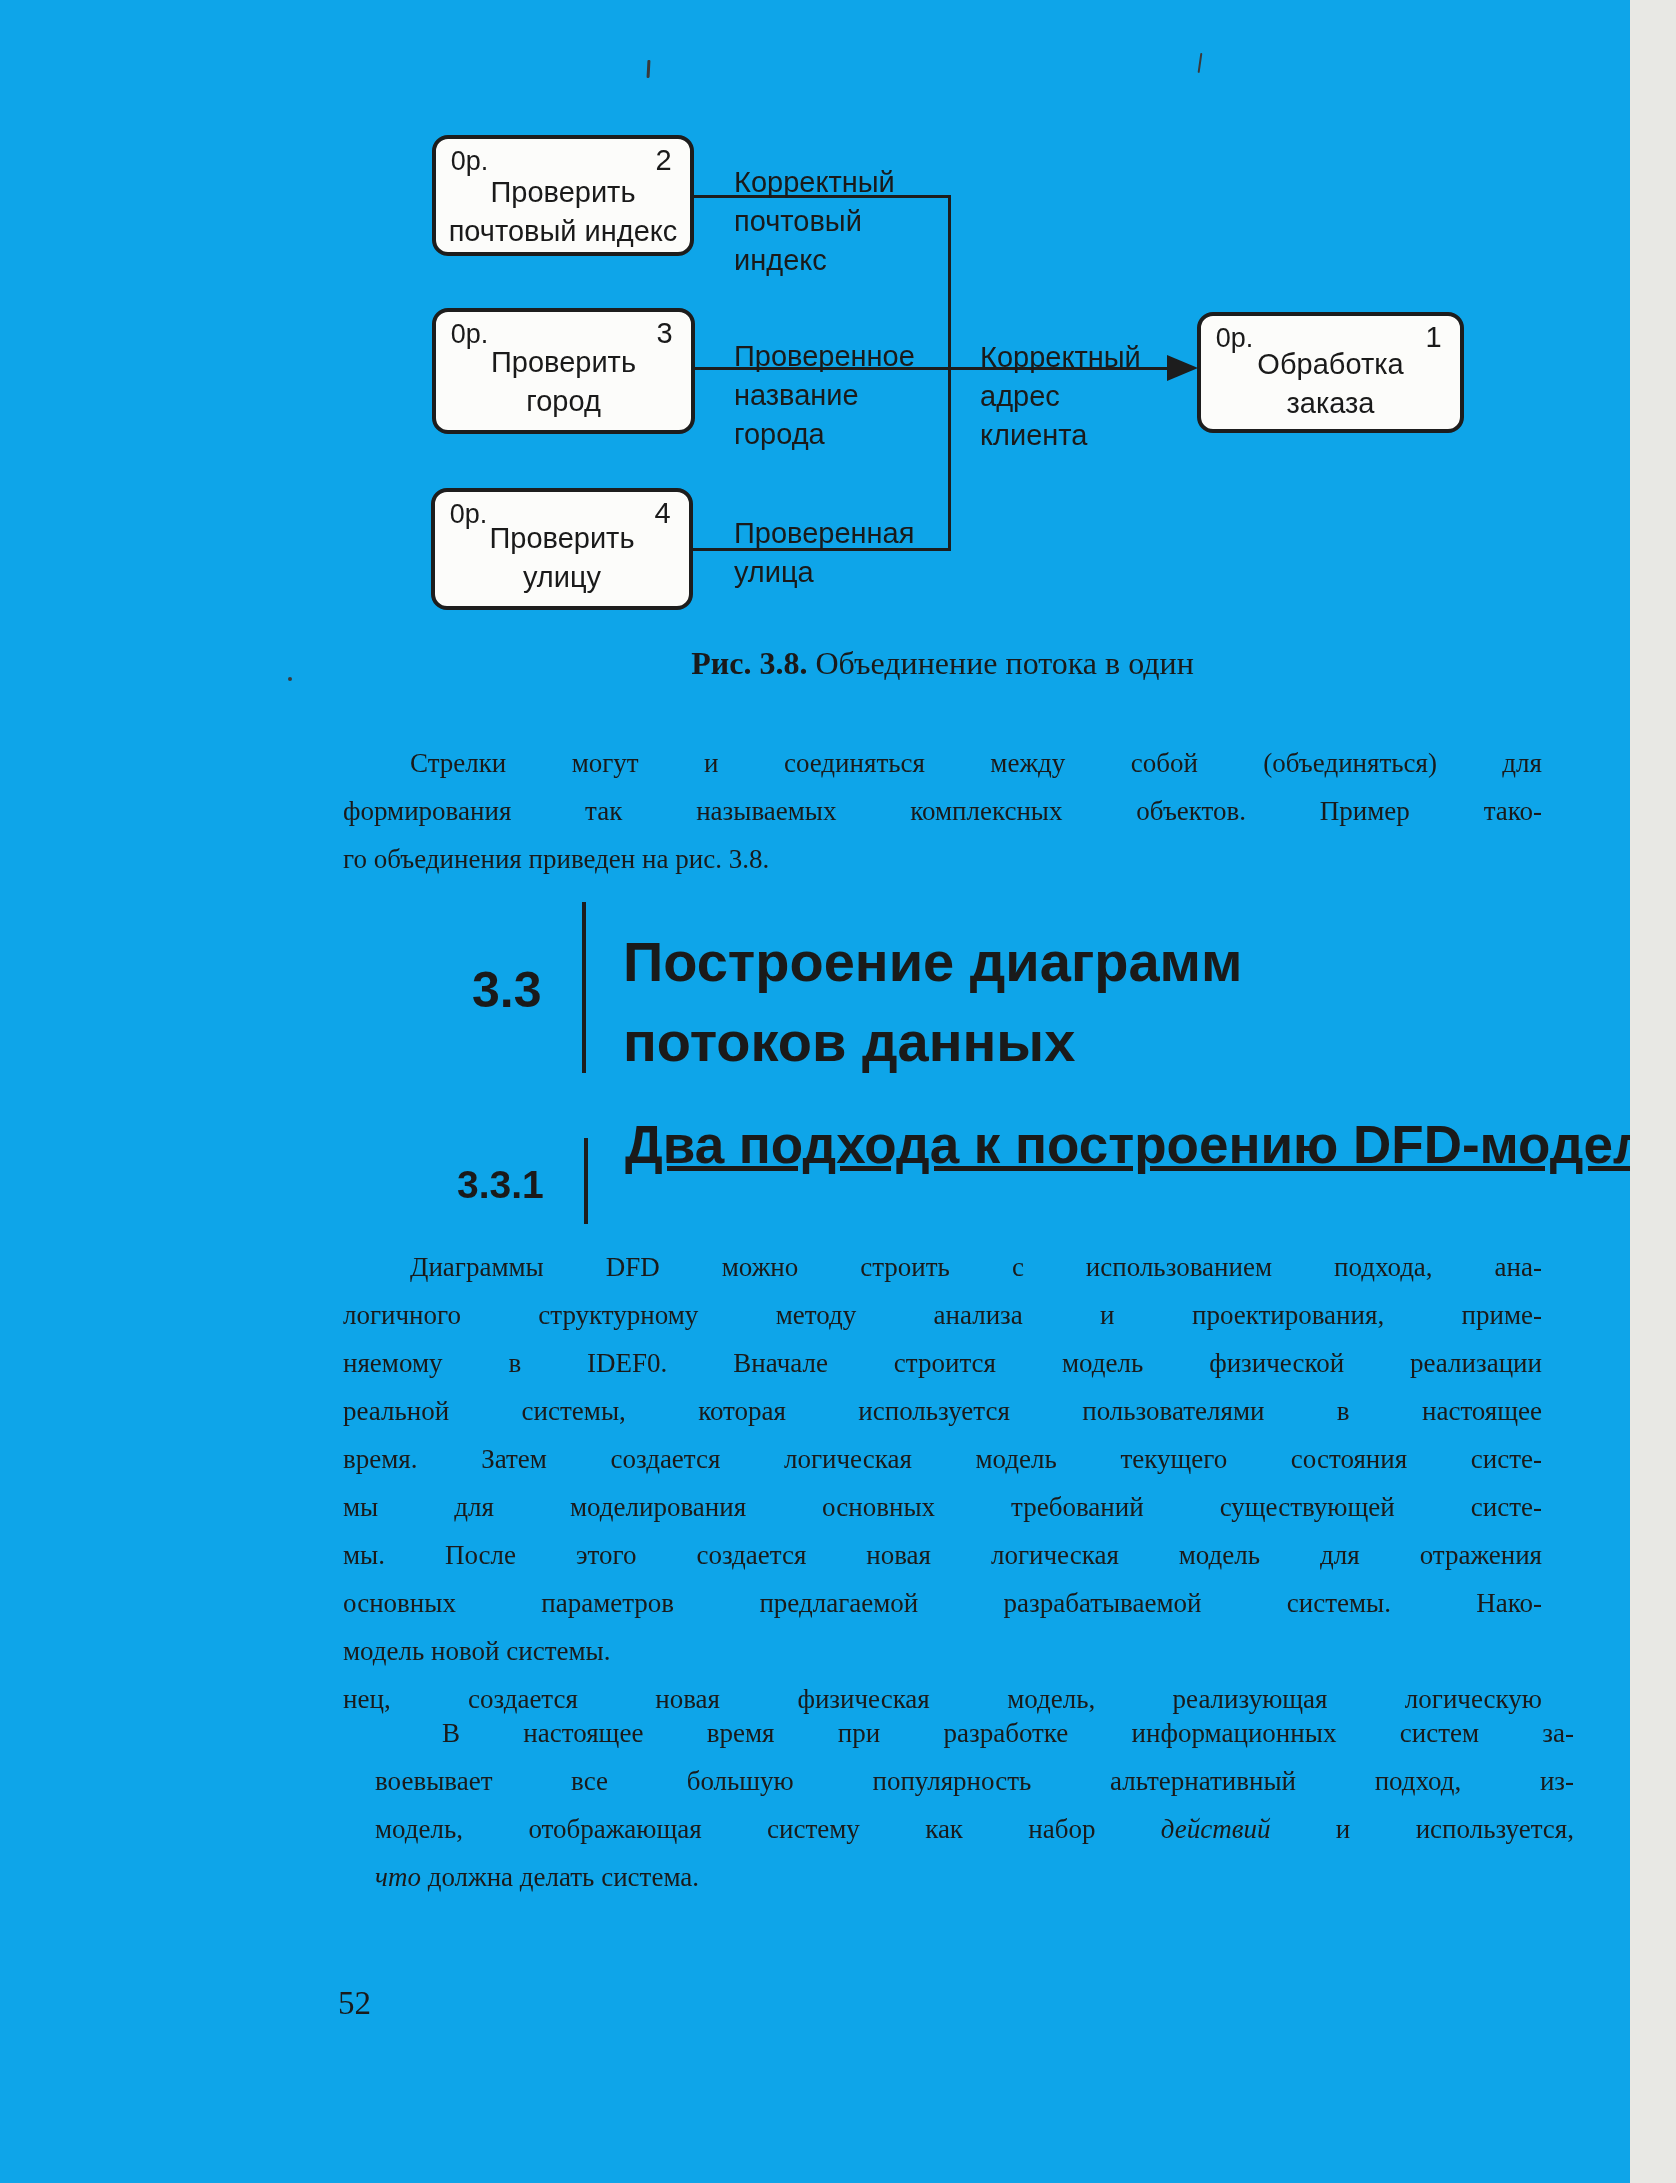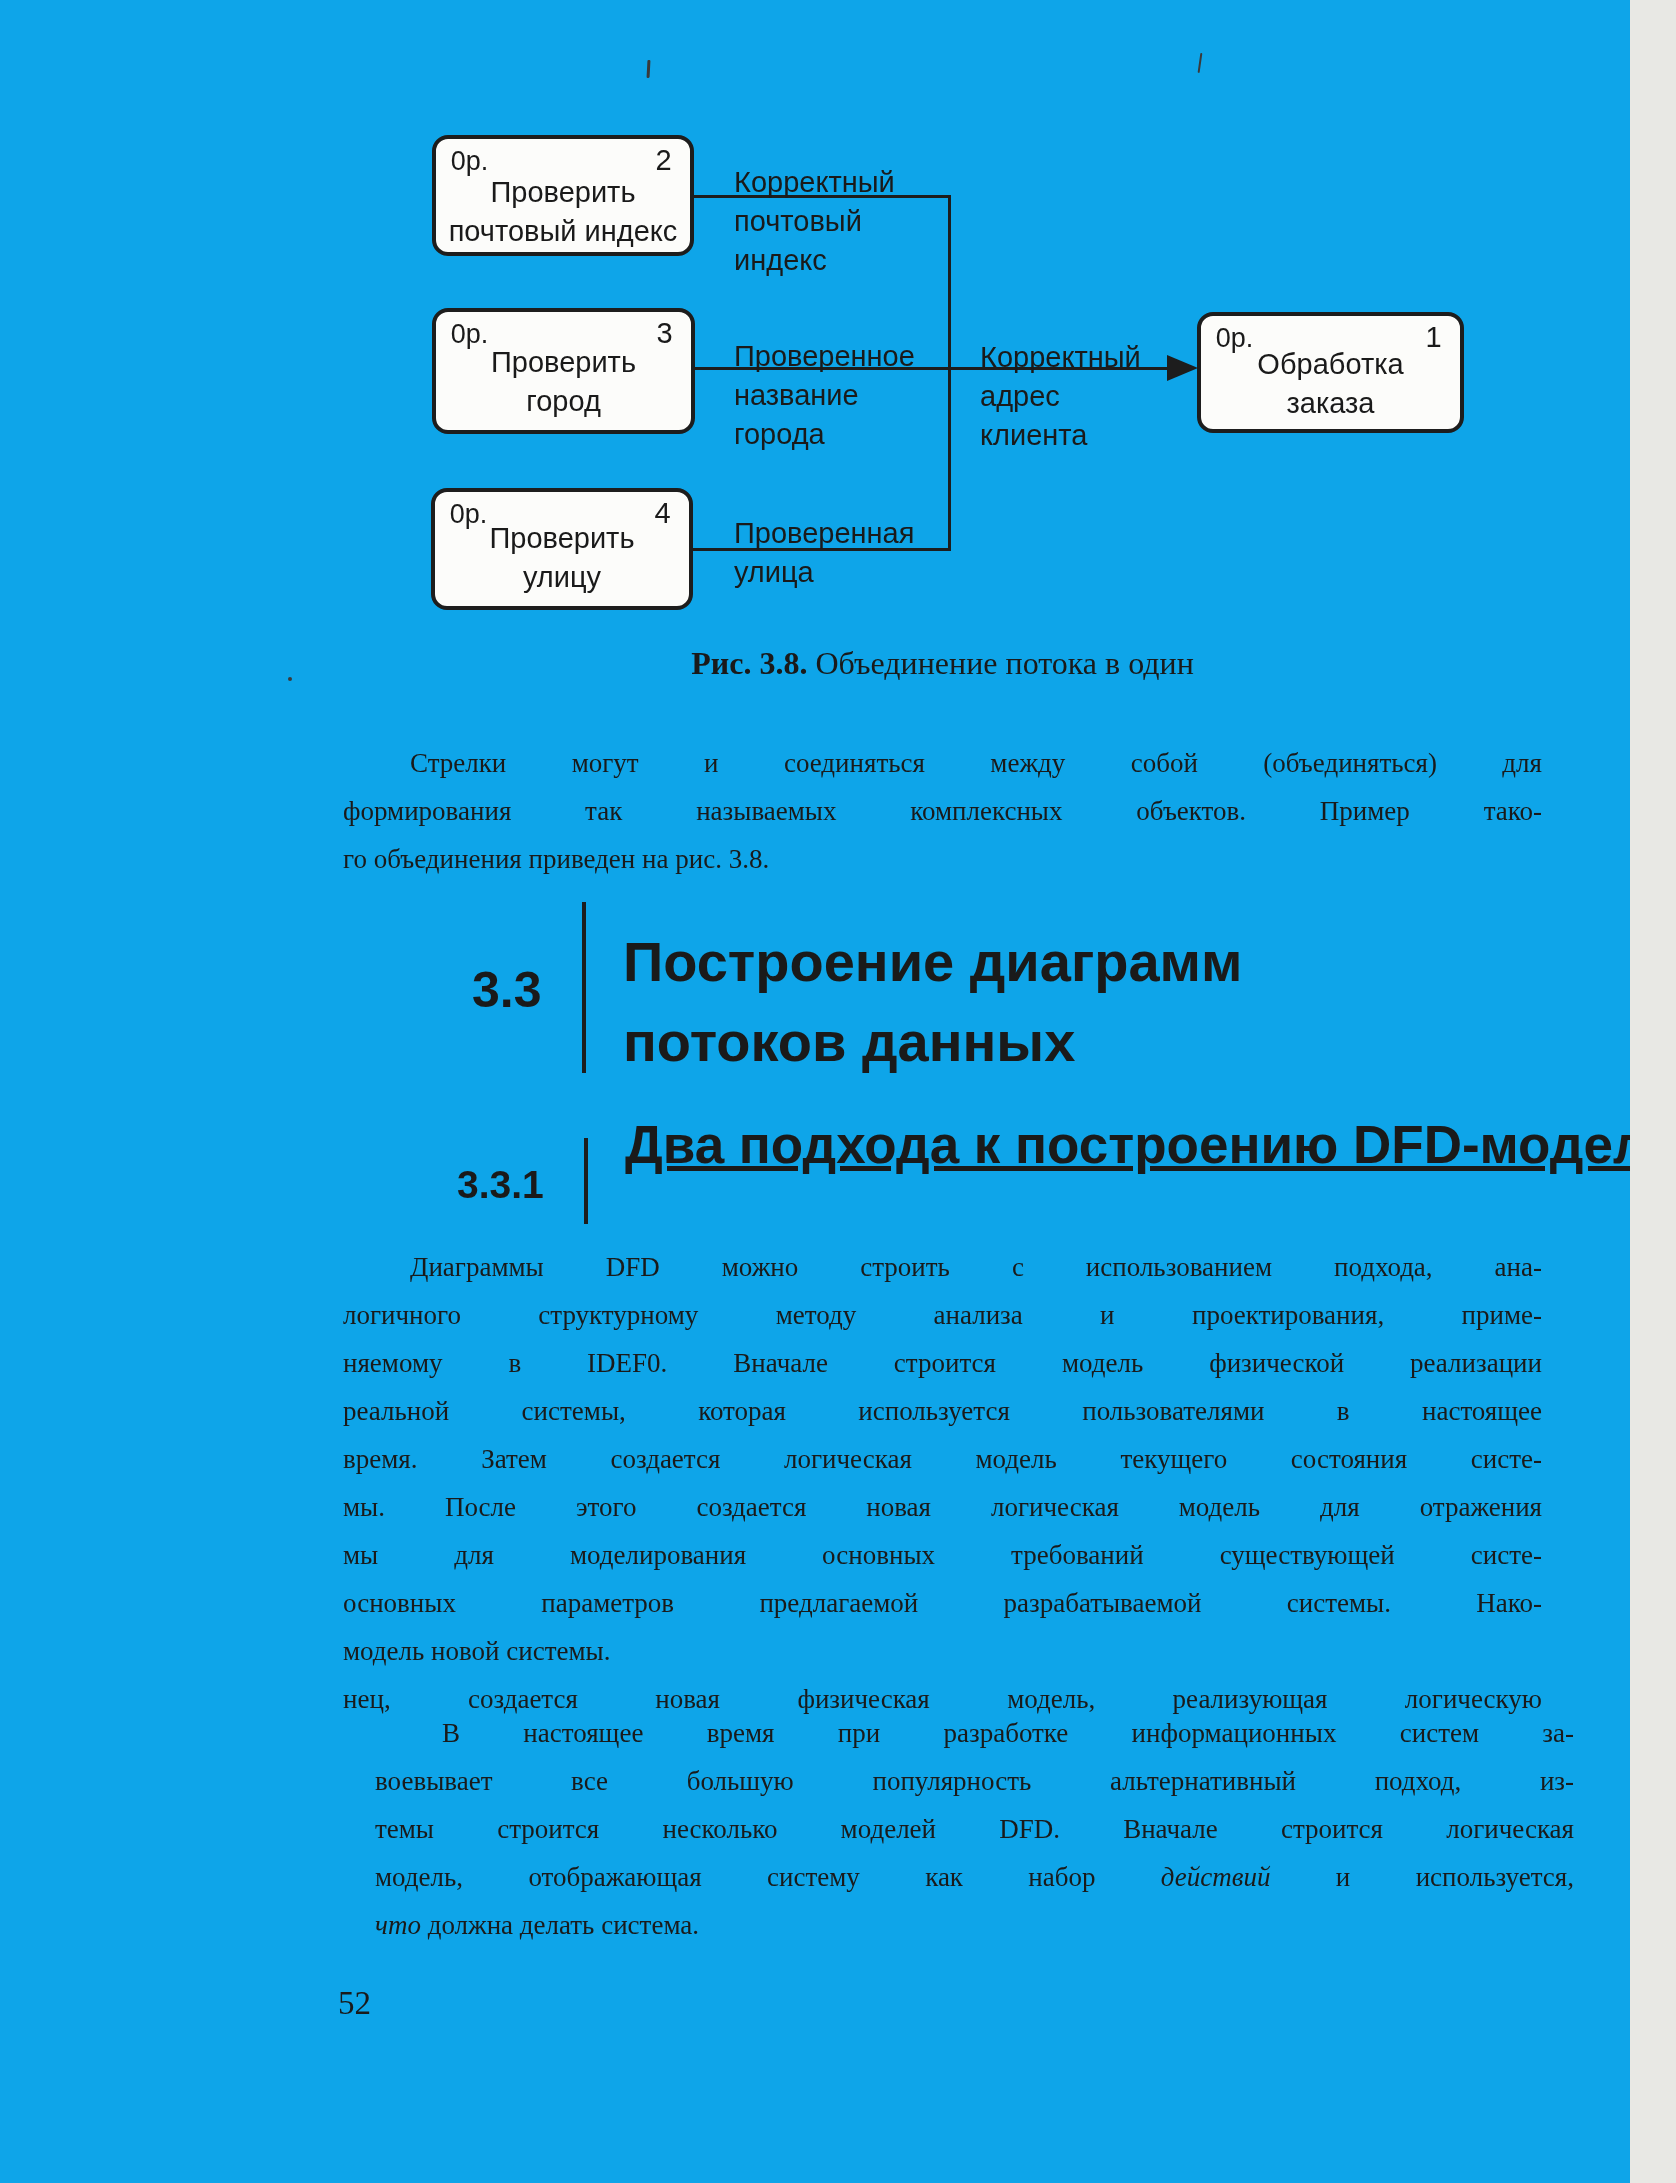--- a/index.html
+++ b/index.html
@@ -168,8 +168,8 @@
     <span class="bl jl">няемому в IDEF0. Вначале строится модель физической реализации</span>
     <span class="bl jl">реальной системы, которая используется пользователями в настоящее</span>
     <span class="bl jl">время. Затем создается логическая модель текущего состояния систе-</span>
+    <span class="bl jl">мы для моделирования основных требований существующей систе-</span>
     <span class="bl jl">мы. После этого создается новая логическая модель для отражения</span>
-    <span class="bl jl">мы для моделирования основных требований существующей систе-</span>
     <span class="bl jl">основных параметров предлагаемой разрабатываемой системы. Нако-</span>
     <span class="bl ll">модель новой системы.</span>
     <span class="bl jl">нец, создается новая физическая модель, реализующая логическую</span>

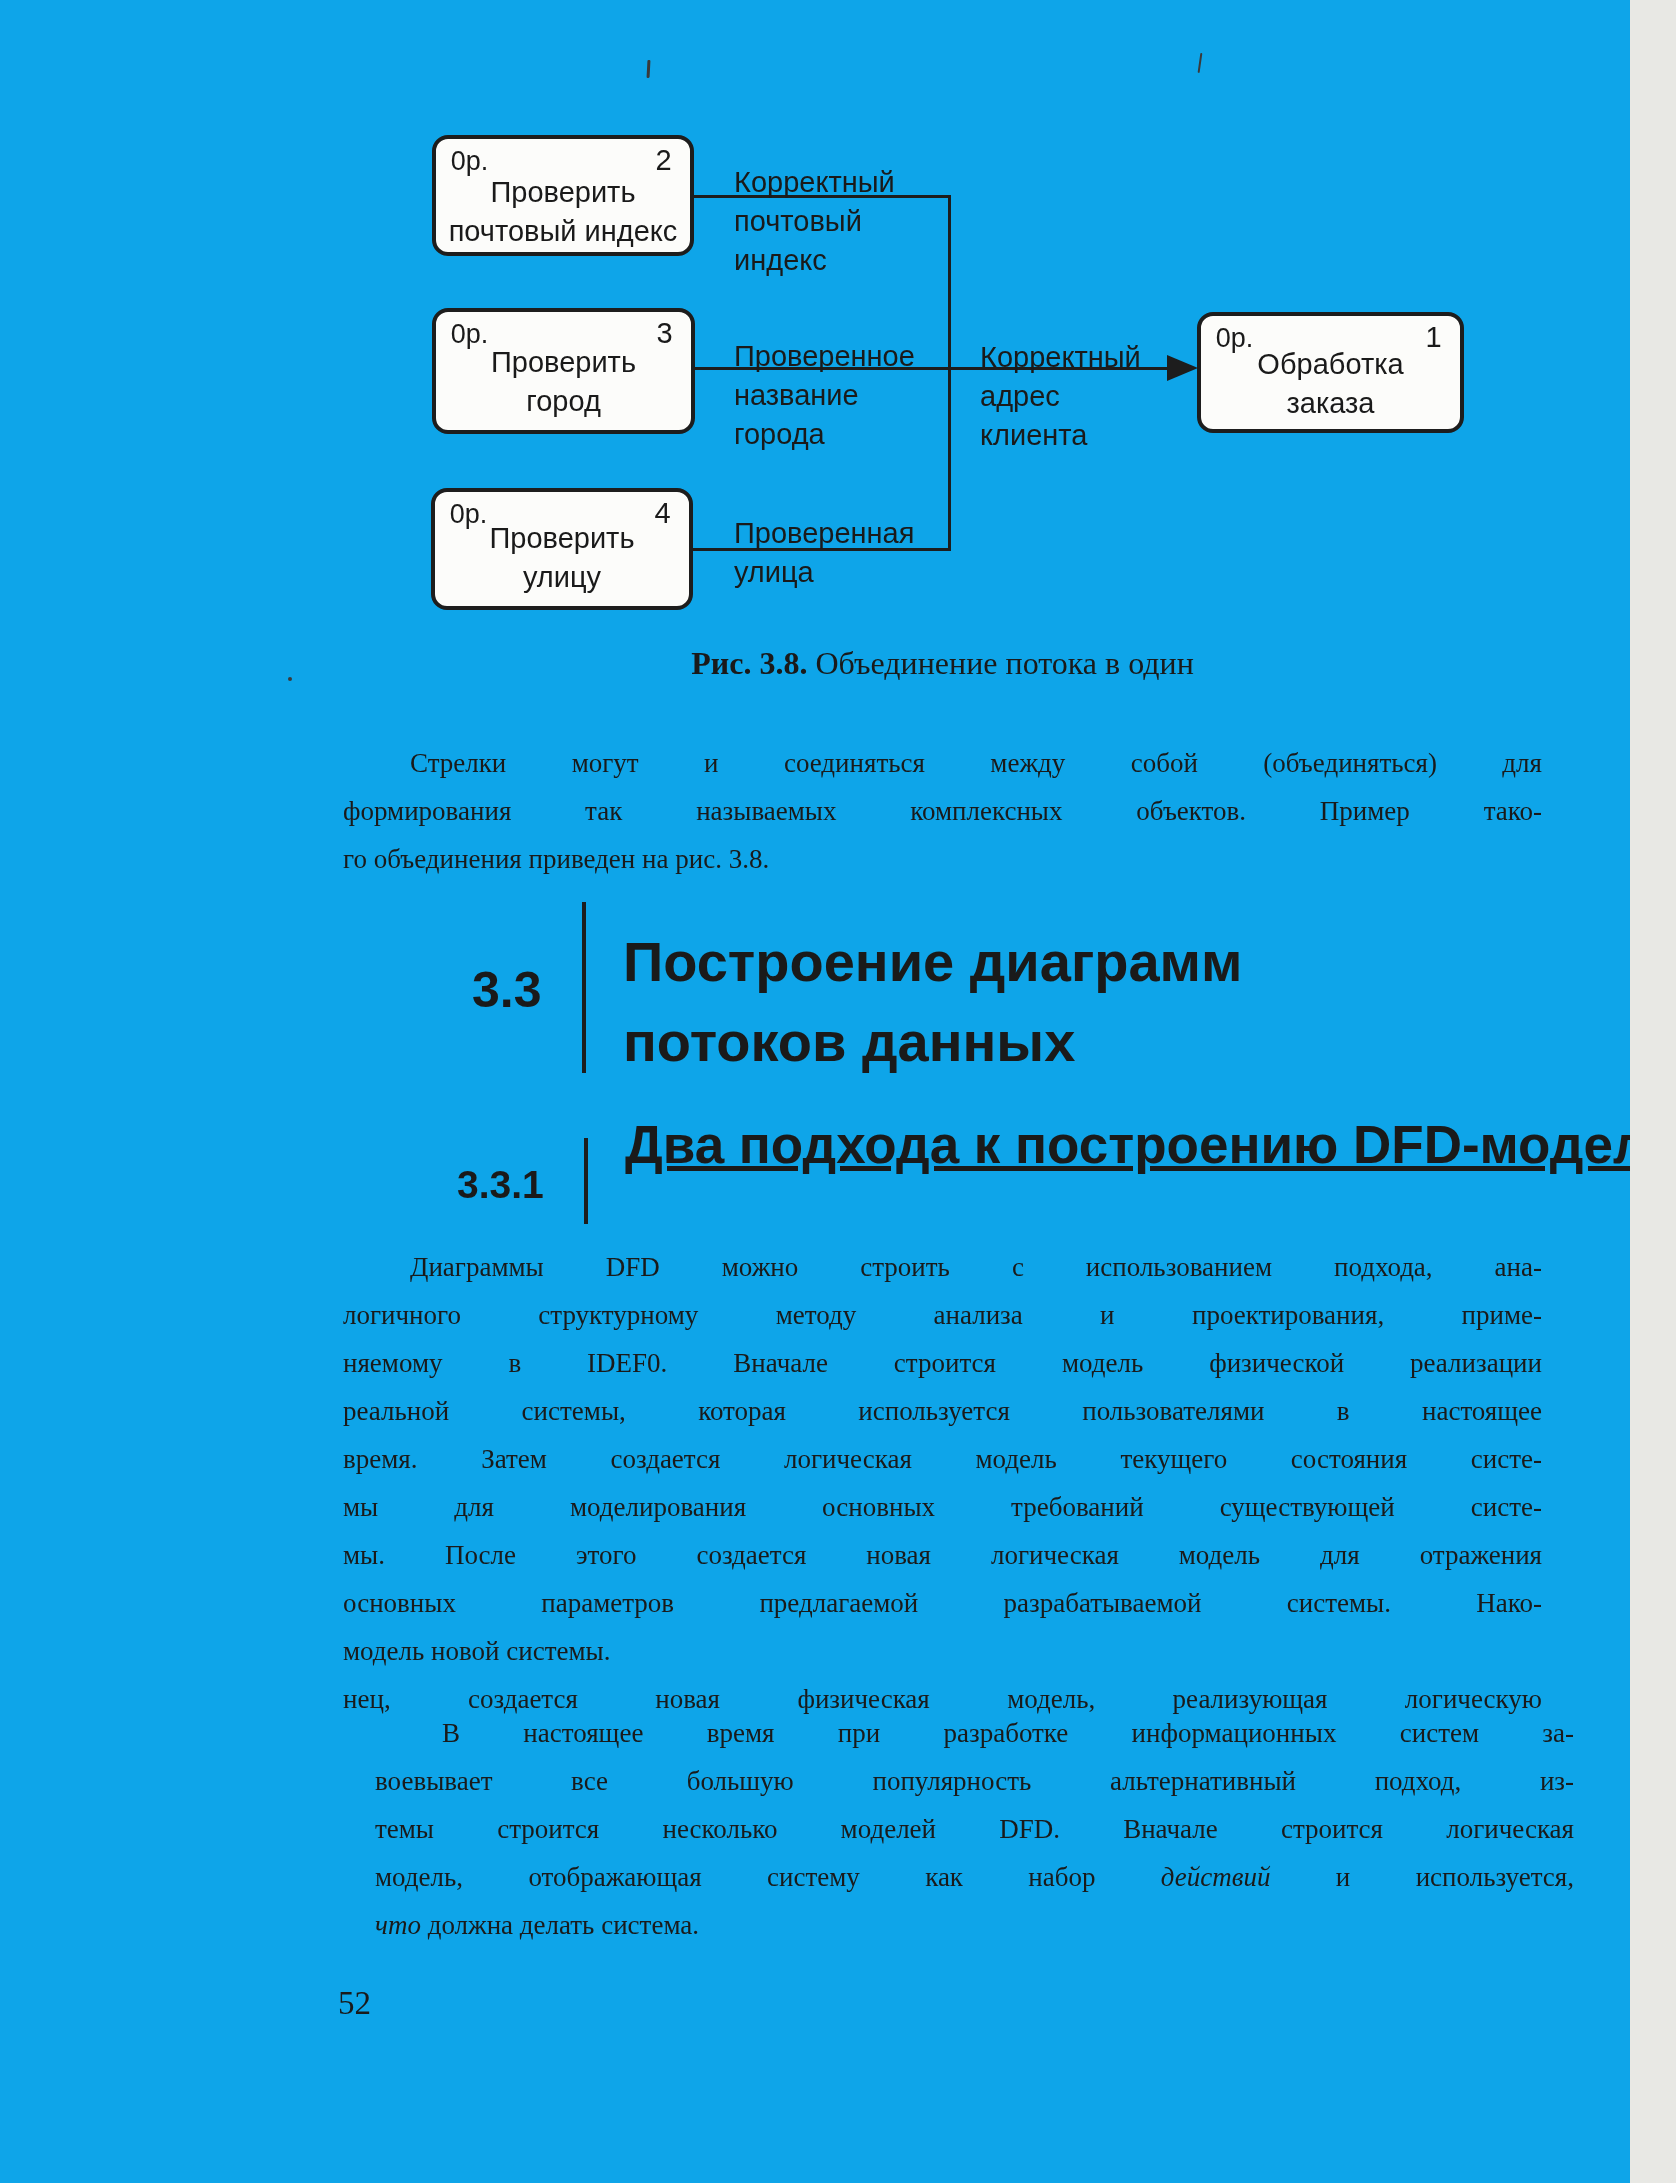--- a/index.html
+++ b/index.html
@@ -178,7 +178,6 @@
   <div class="para" style="top:1709px;margin-left:32px;">
     <span class="bl jl ind">В настоящее время при разработке информационных систем за-</span>
     <span class="bl jl">воевывает все большую популярность альтернативный подход, из-</span>
-    <span class="bl jl">темы строится несколько моделей DFD. Вначале строится логическая</span>
     <span class="bl jl"><span>модель, отображающая систему как набор </span><span class="it">действий</span><span> и используется,</span></span>
     <span class="bl ll"><span class="it">что</span><span> должна делать система.</span></span>
   </div>

